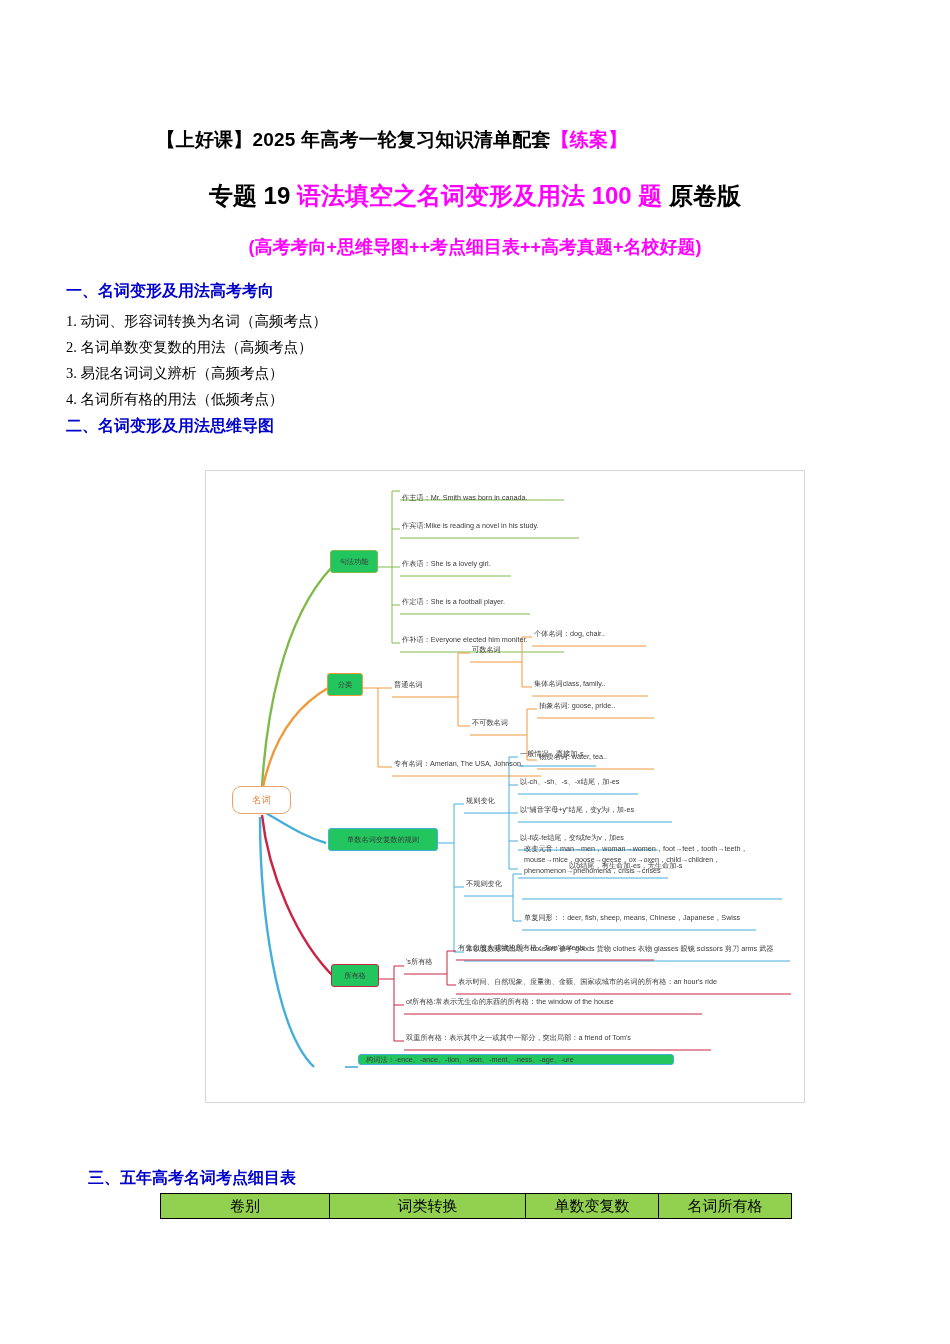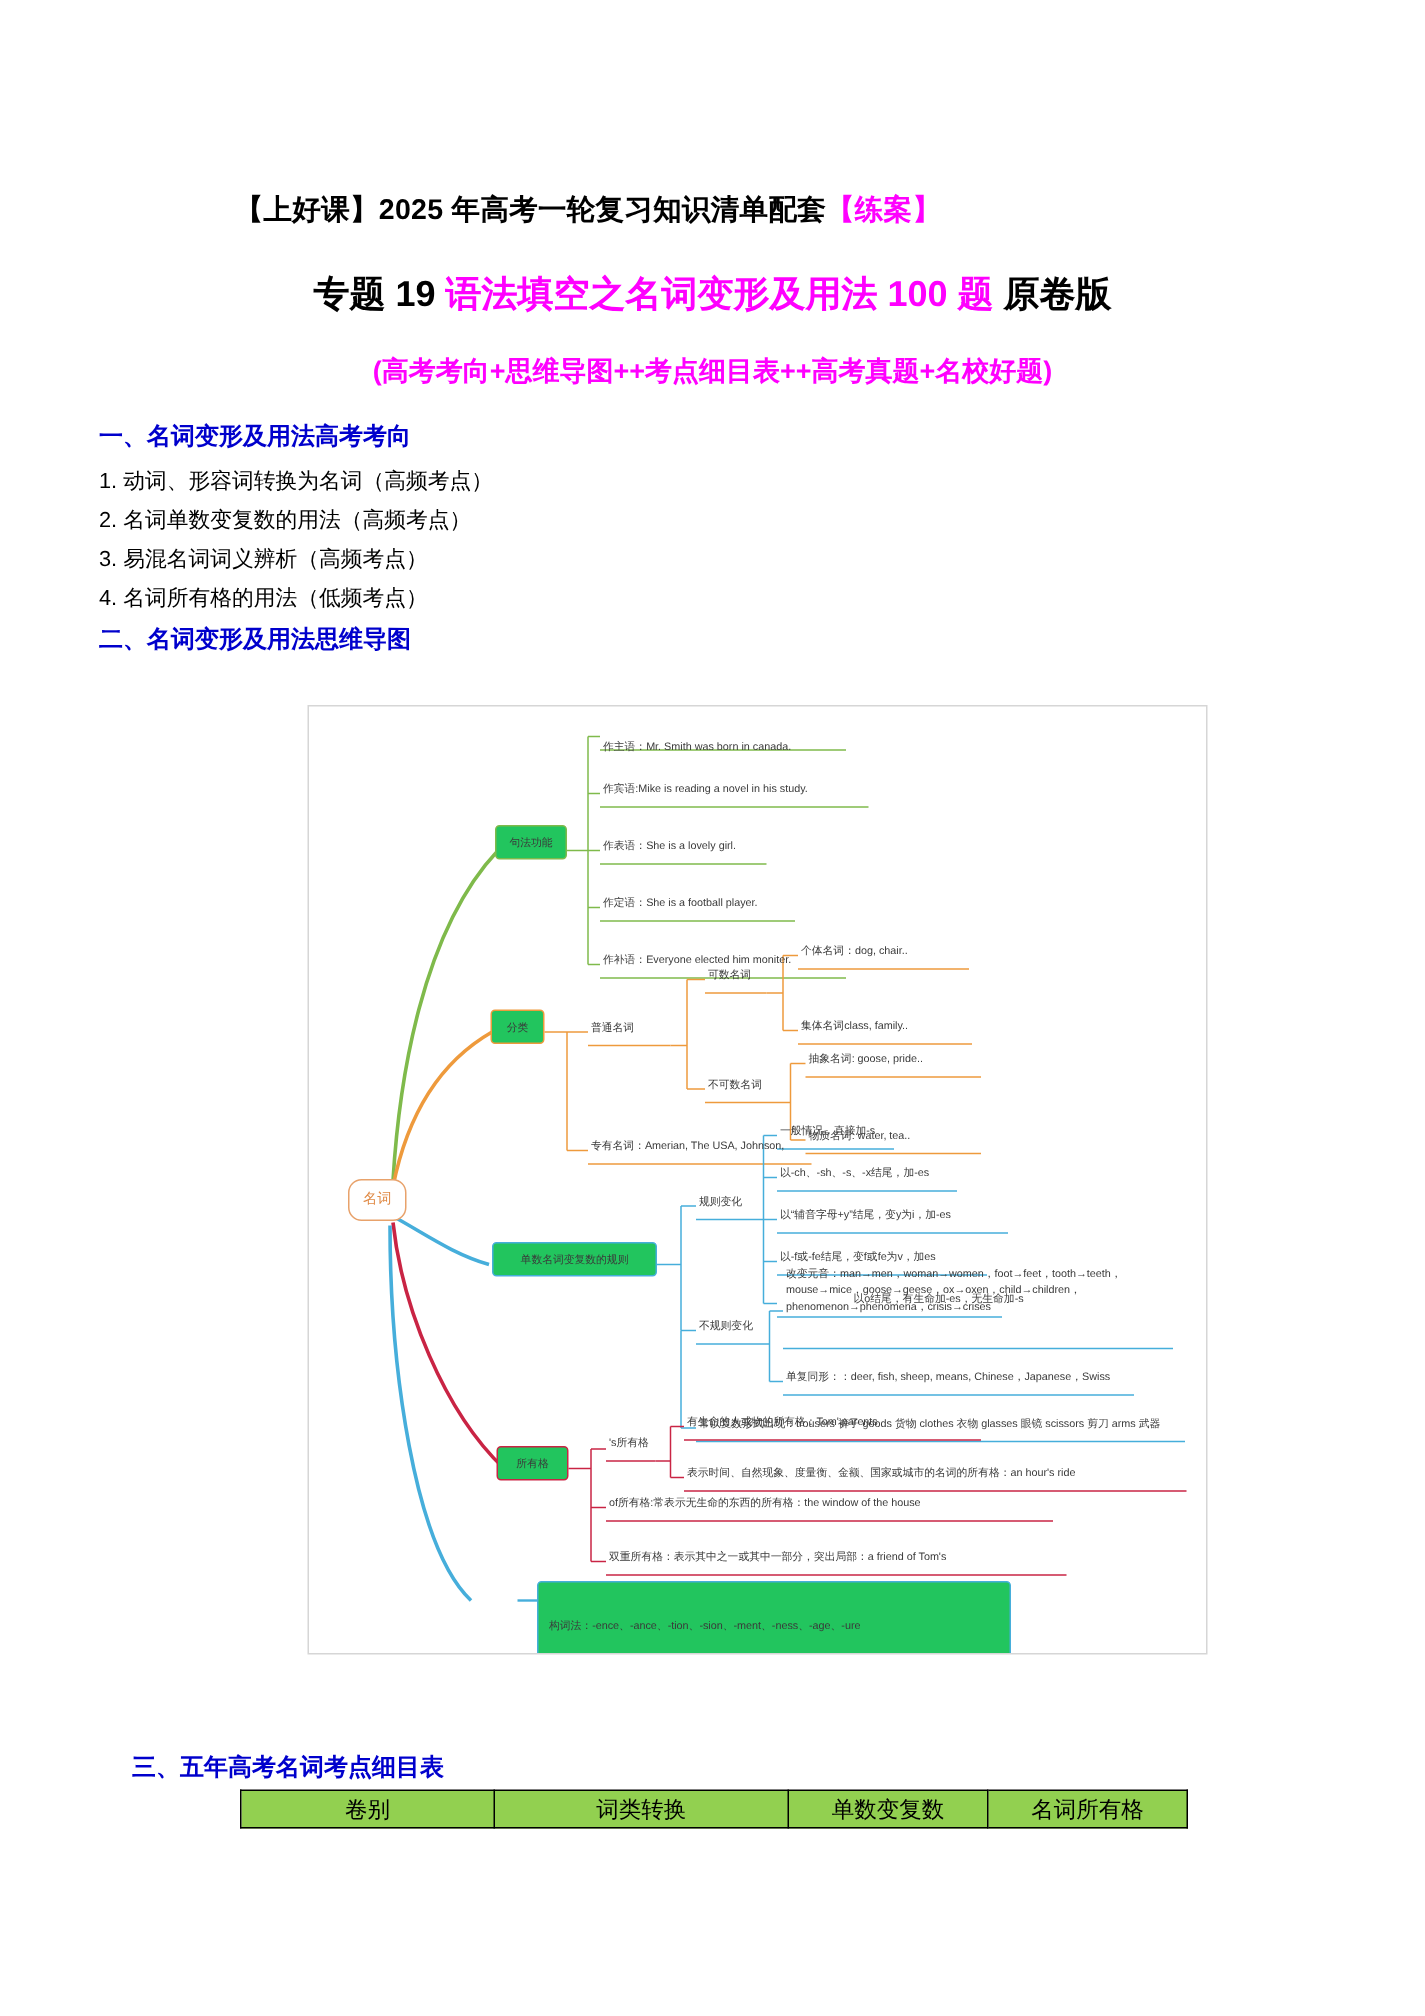--- a/index.html
+++ b/index.html
@@ -47,7 +47,7 @@
     font-size:14.5px;
     line-height:26px;
     color:#000;
-    font-family:Liberation Sans, sans-serif;
+    font-family:Liberation Serif, serif;
     white-space:nowrap;
   }
   .bullets ol { margin:0; padding:0; }

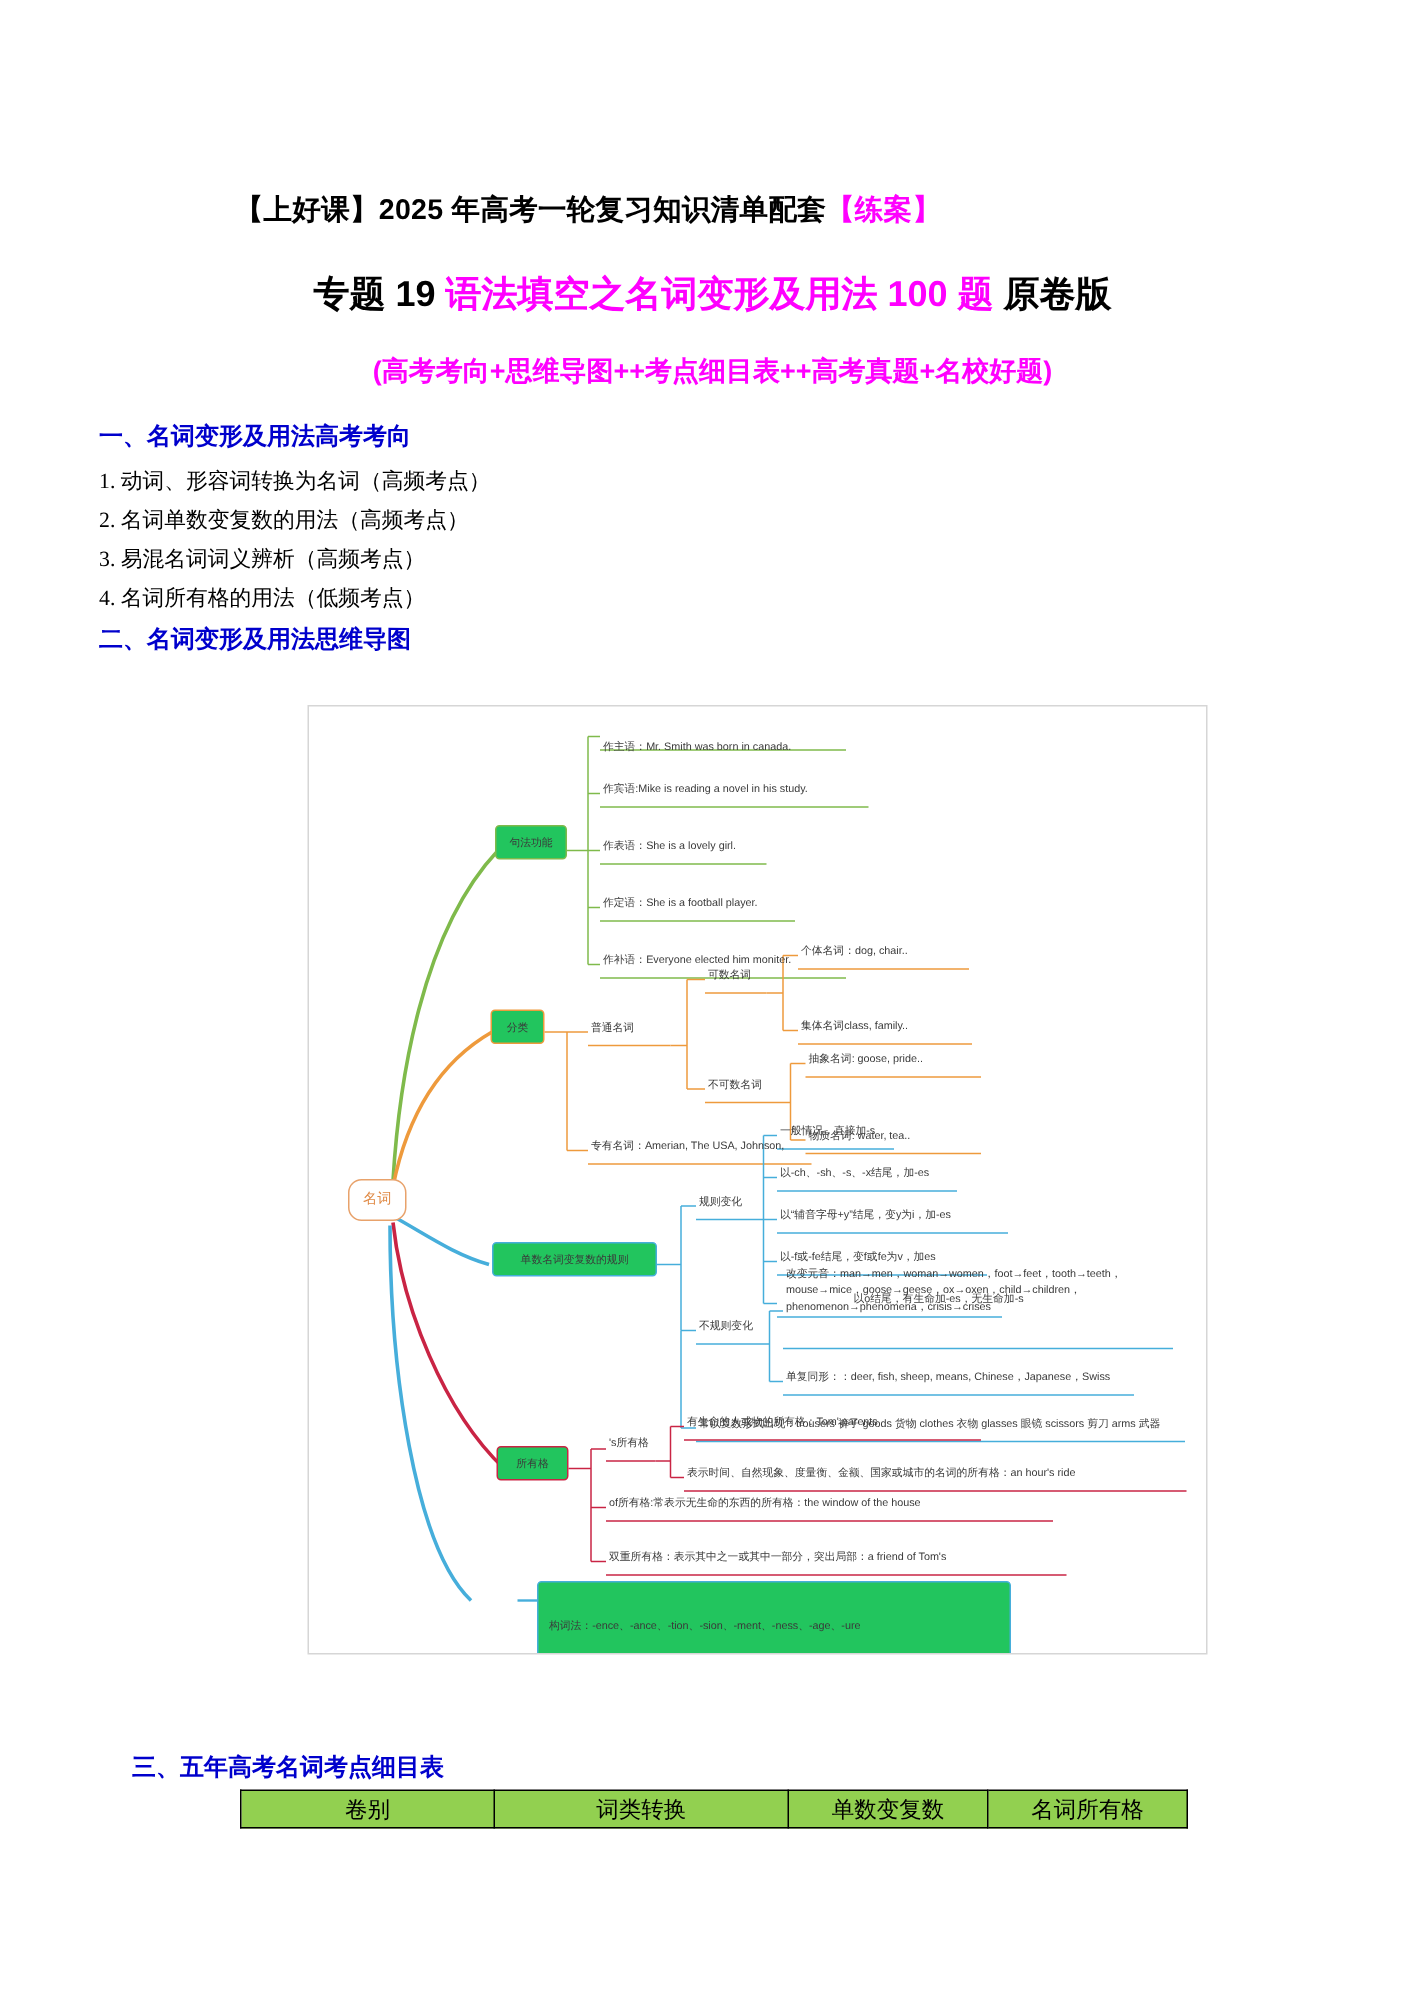--- a/index.html
+++ b/index.html
@@ -85,7 +85,7 @@
     border-radius:9px;
     color:#E08A45;
     font-size:9.5px;
-    padding:7px 9px;
+    padding:7px 19px;
     background:#fff;
   }
   .leaf { background:transparent; }

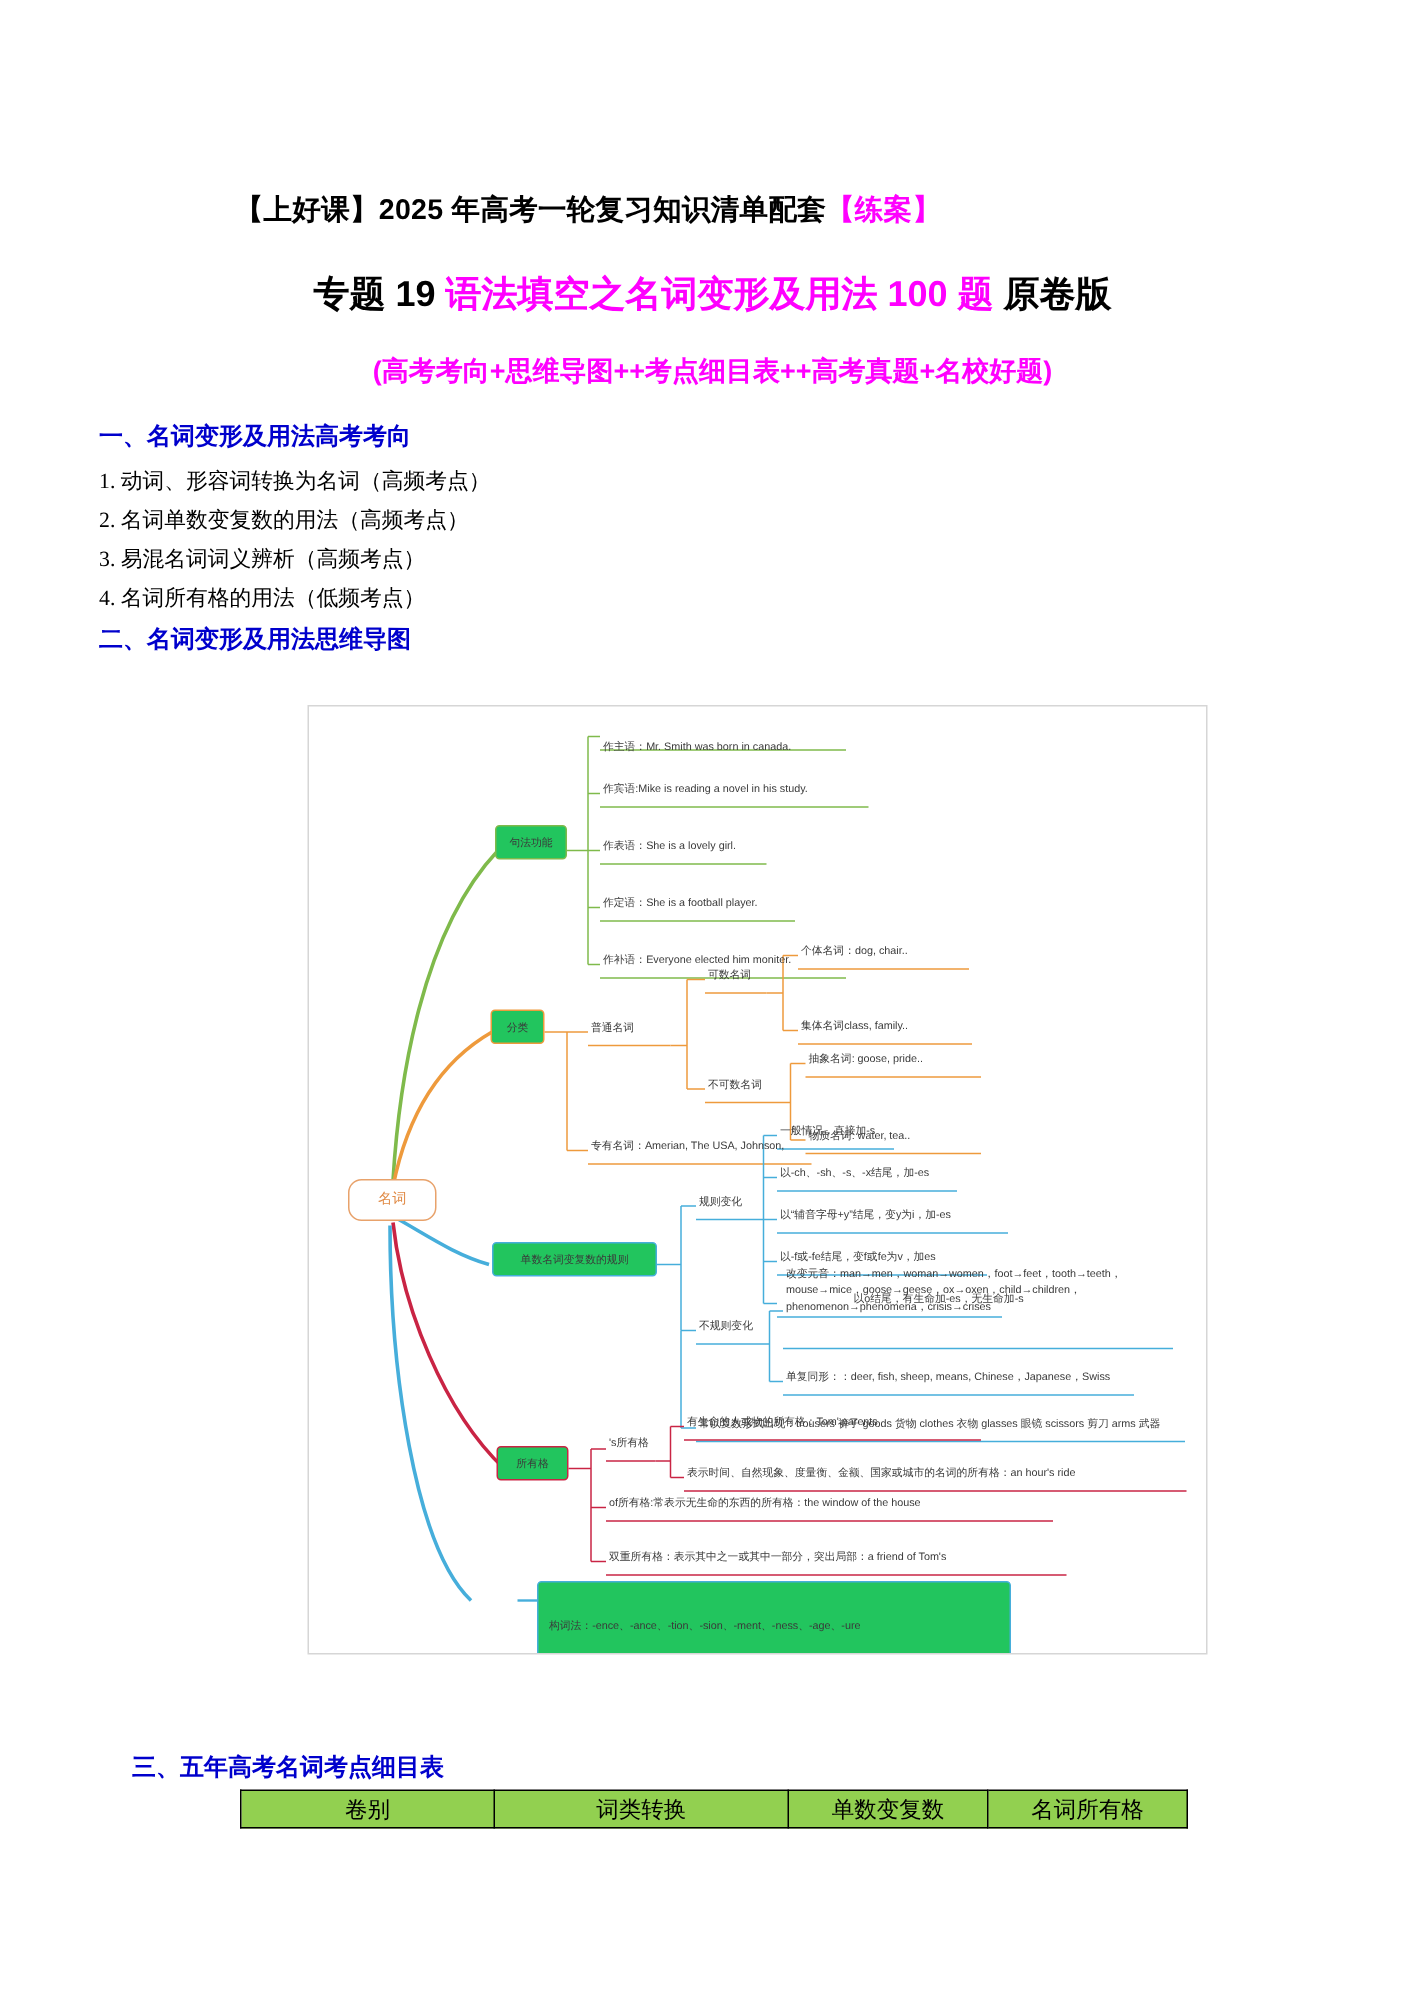--- a/index.html
+++ b/index.html
@@ -289,7 +289,7 @@
     <div class="node leaf" style="left:200px; top:526px;">of所有格:常表示无生命的东西的所有格：the window of the house</div>
     <div class="node leaf" style="left:200px; top:562px;">双重所有格：表示其中之一或其中一部分，突出局部：a friend of Tom's</div>
 
-    <div class="node boxnode b" style="left:152px; top:583px; width:316px; padding:24px 7px; text-align:left;">构词法：-ence、-ance、-tion、-sion、-ment、-ness、-age、-ure</div>
+    <div class="node boxnode b" style="left:152px; top:583px; width:316px; padding:0 7px; text-align:left;">构词法：-ence、-ance、-tion、-sion、-ment、-ness、-age、-ure</div>
 
   </div>
 

